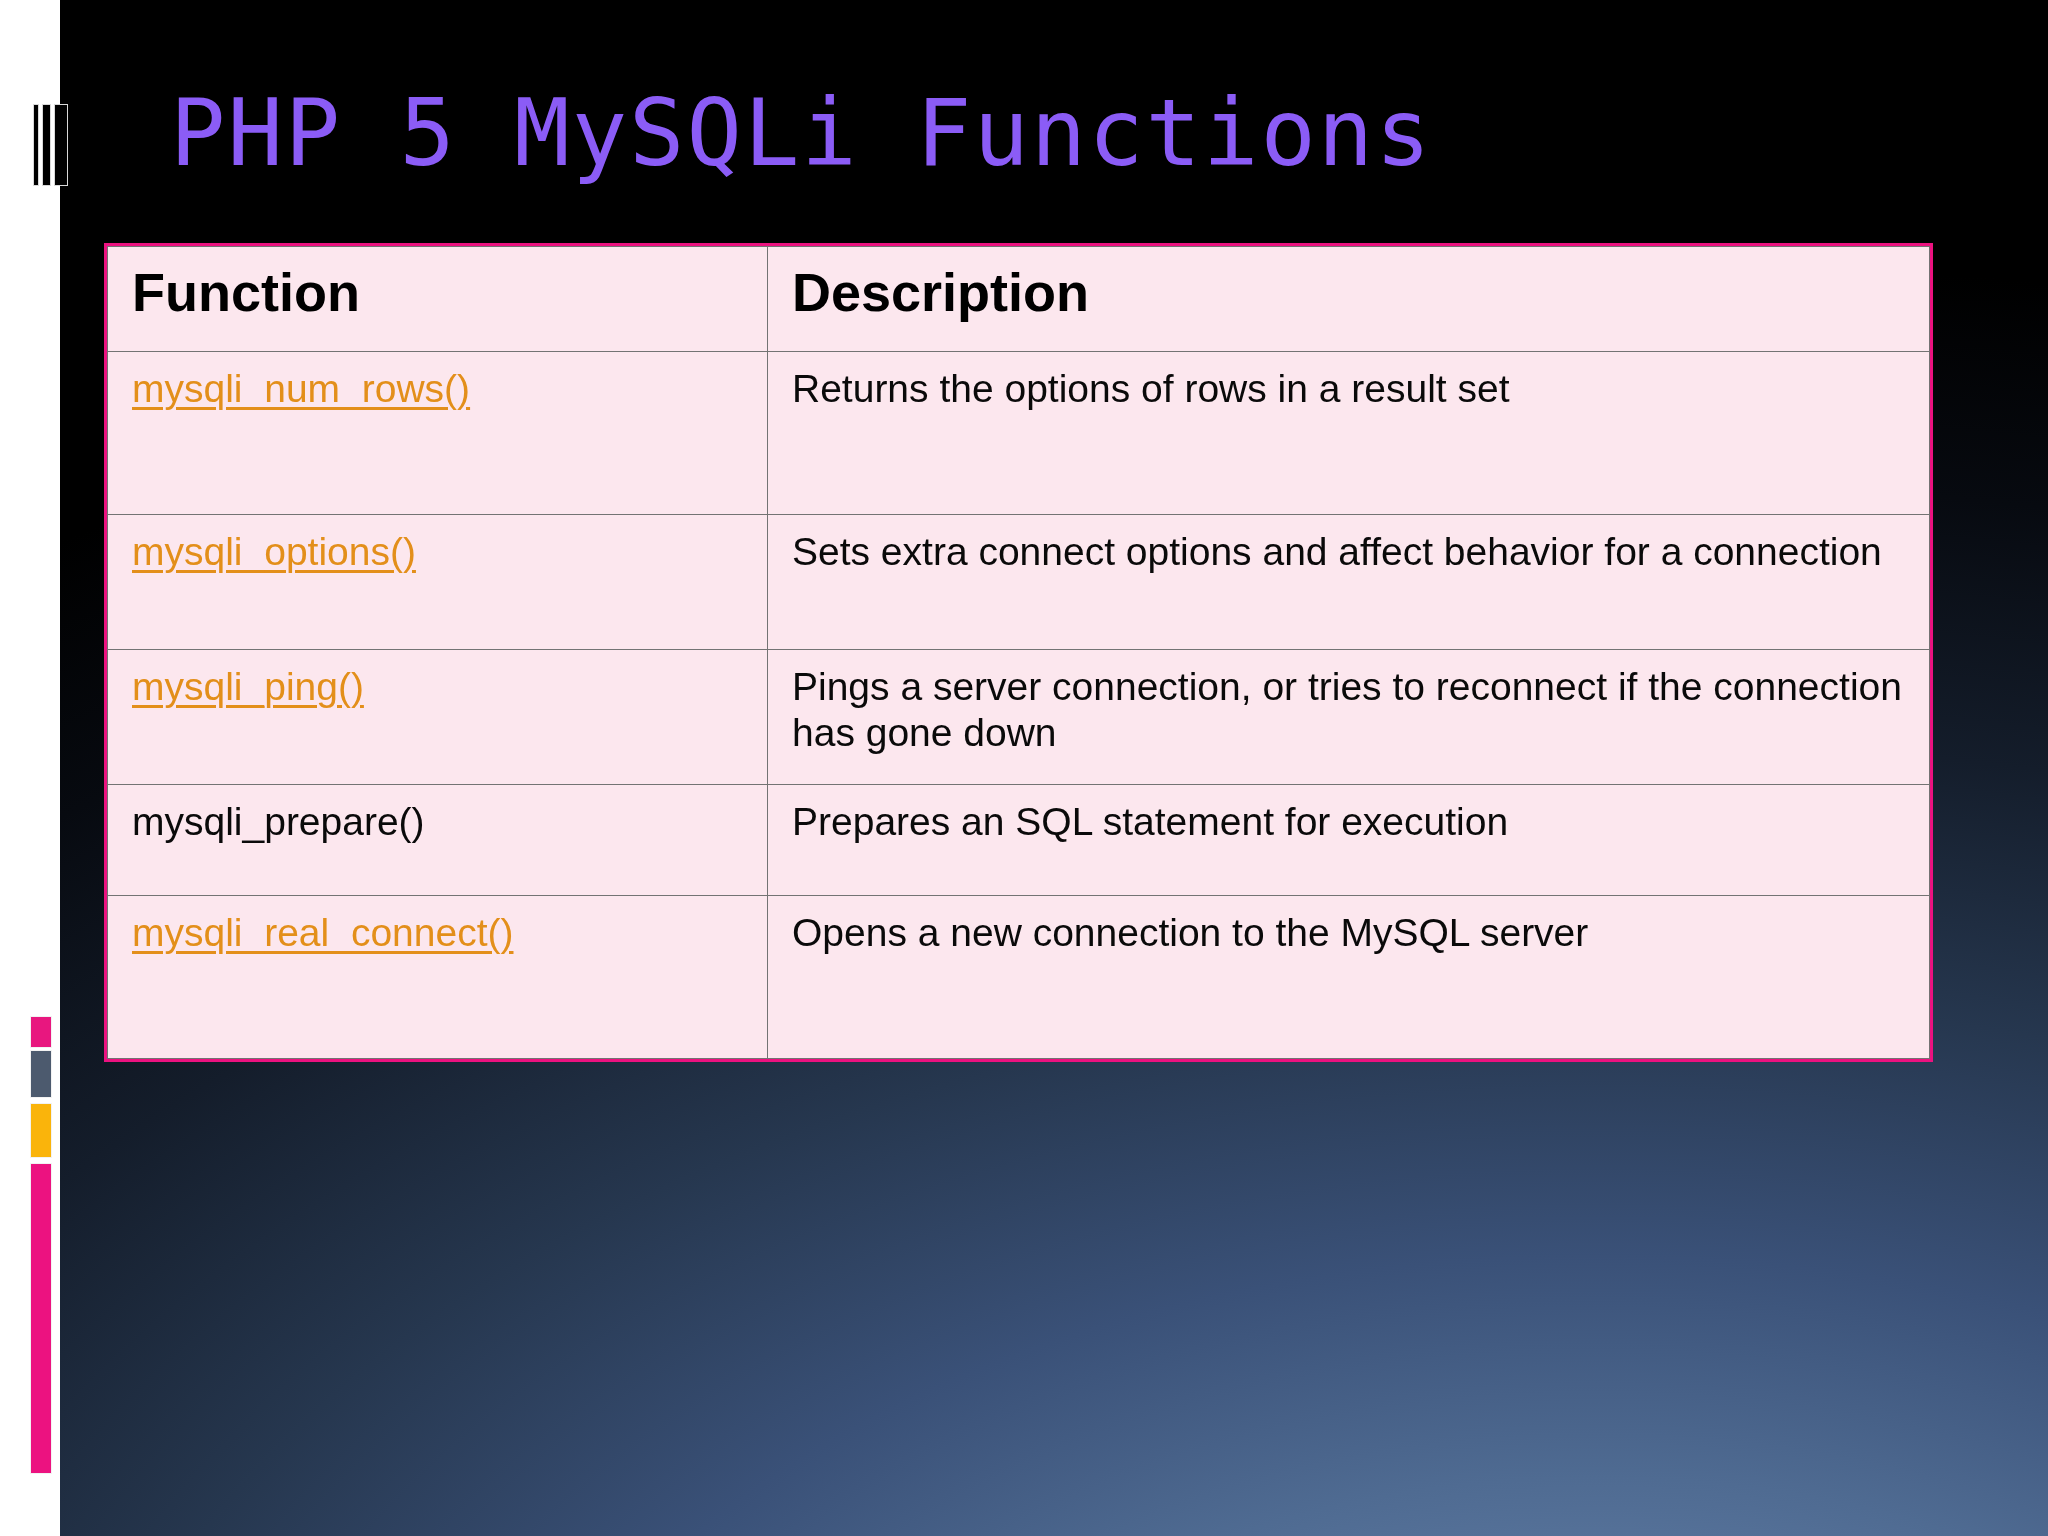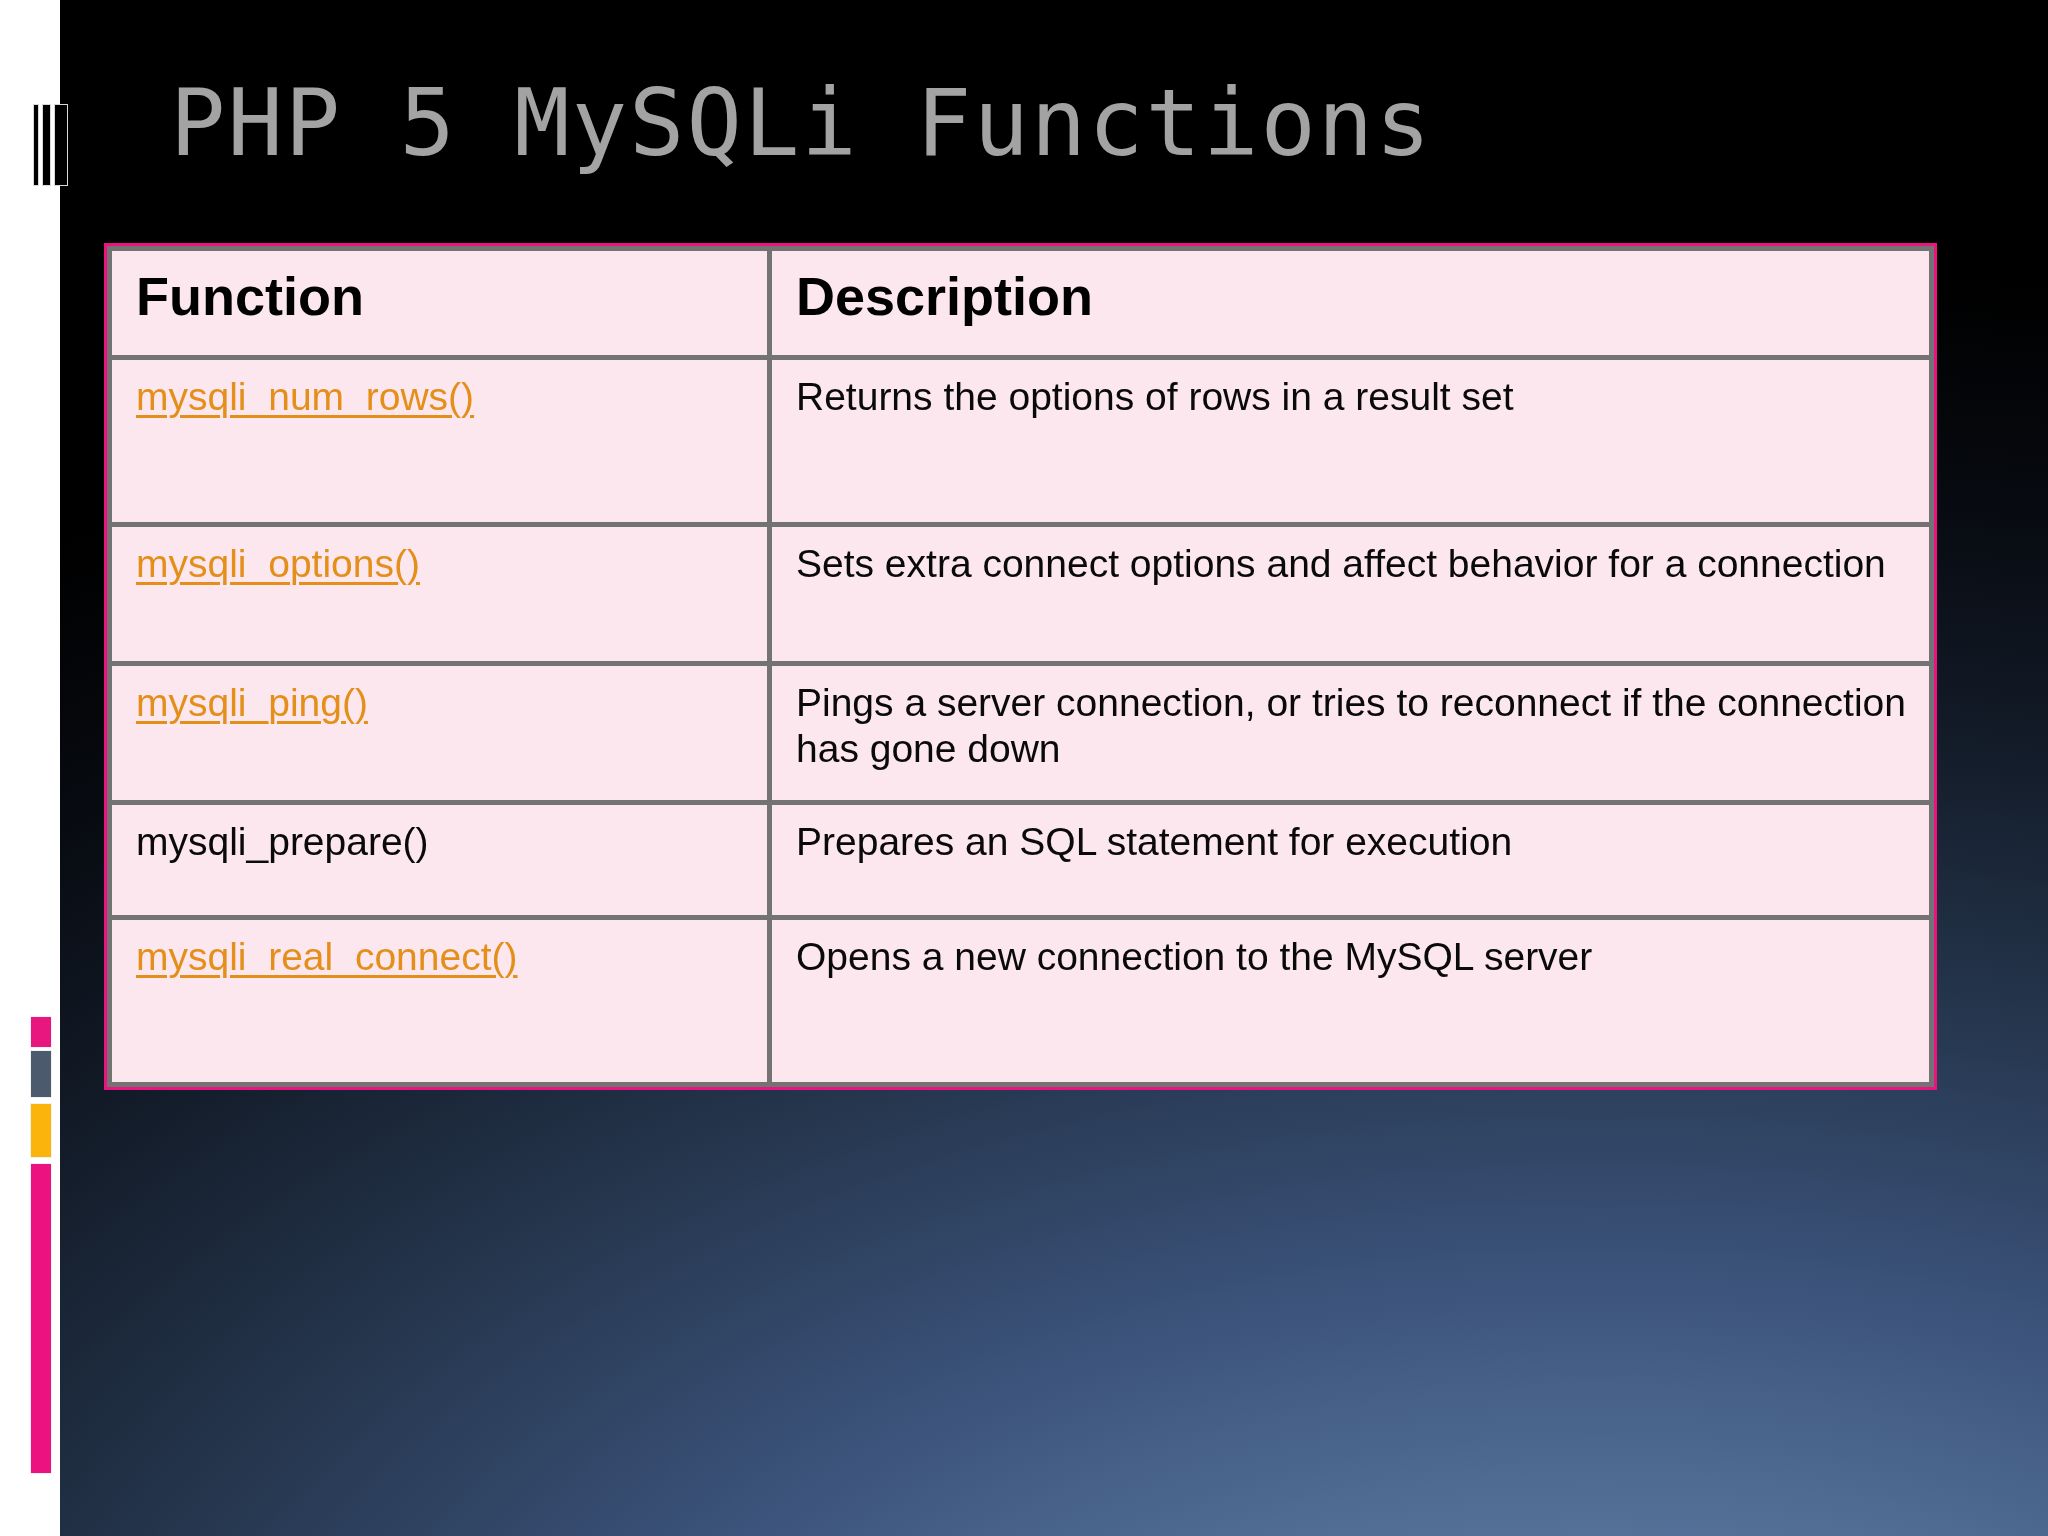--- a/index.html
+++ b/index.html
@@ -72,11 +72,11 @@
   #title {
     position: absolute;
     left: 170px;
-    top: 78px;
+    top: 88px;
     font-family: "DejaVu Sans Mono", "Liberation Mono", monospace;
     font-size: 92px;
     line-height: 1.0;
-    color: #a3a3a3;
+    color: #8b5cf6;
     letter-spacing: 2px;
     white-space: nowrap;
     font-weight: 400;

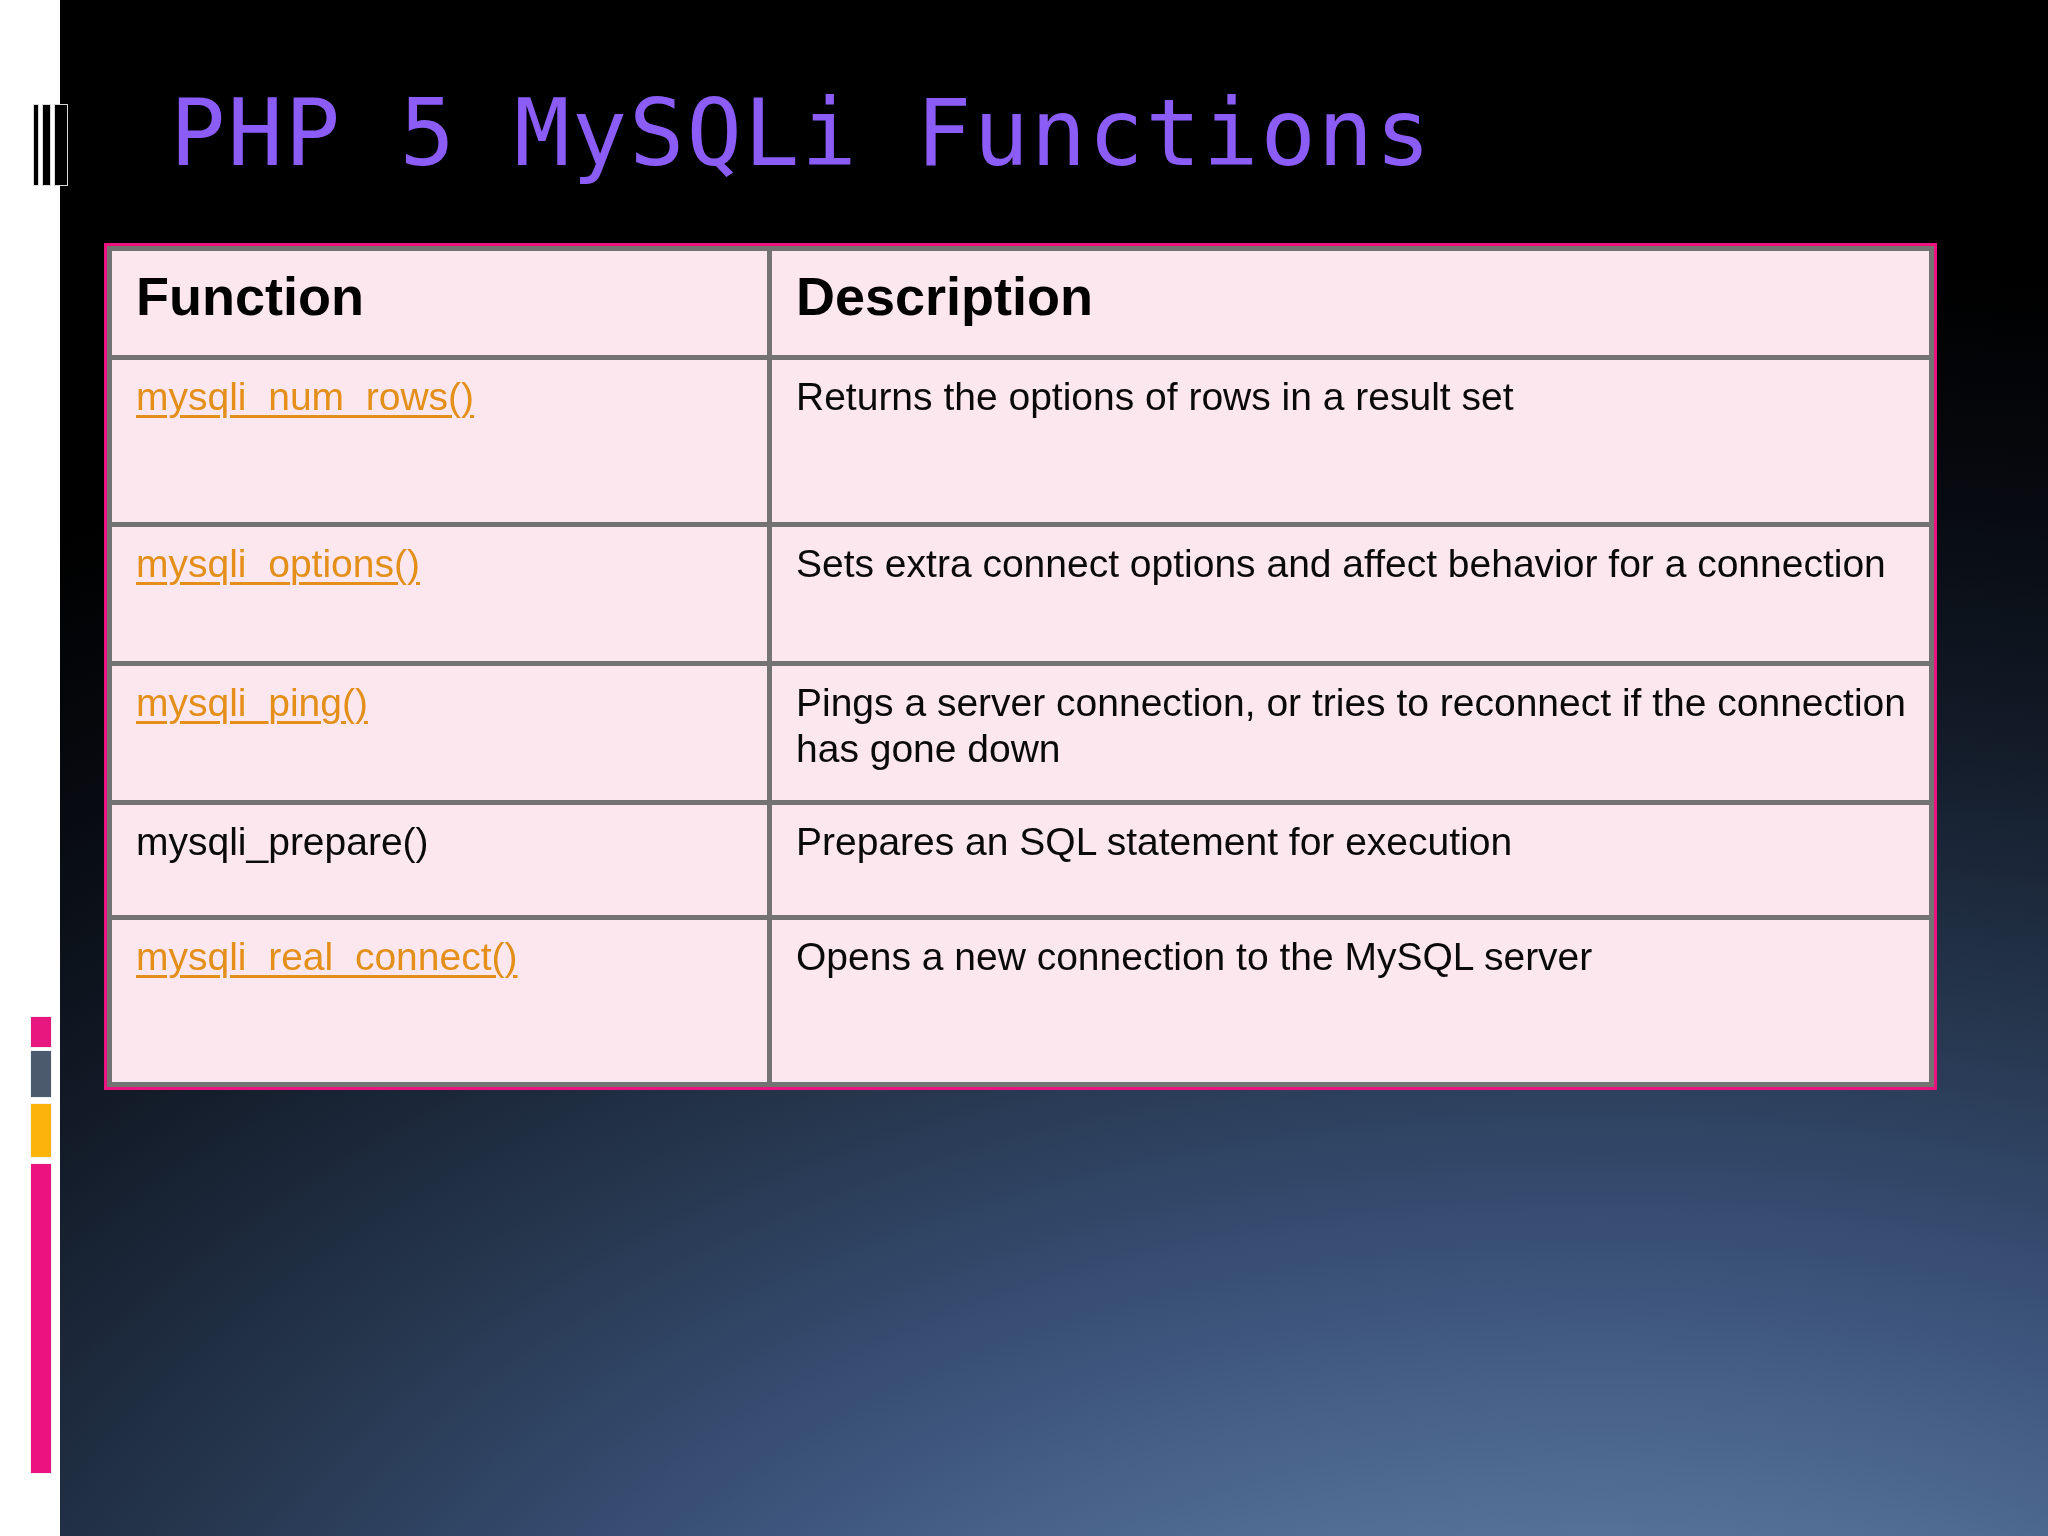--- a/index.html
+++ b/index.html
@@ -97,7 +97,7 @@
   #fn-table col.c-desc { width: 1162px; }
 
   #fn-table th, #fn-table td {
-    border: 5px solid #737373;
+    border: 1px solid #737373;
     background: #fce7ee;
     vertical-align: top;
     padding: 14px 22px 10px 24px;

